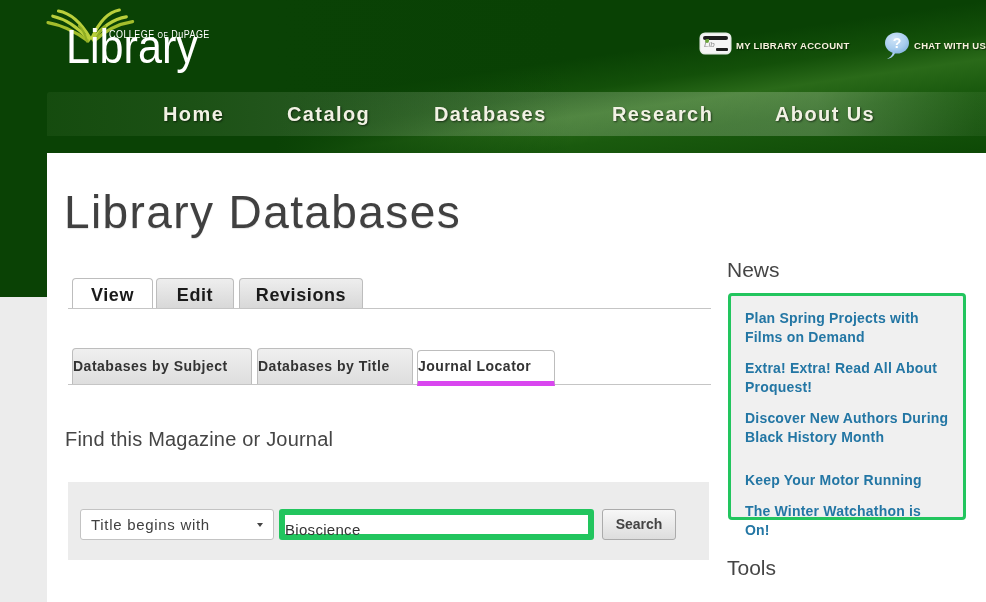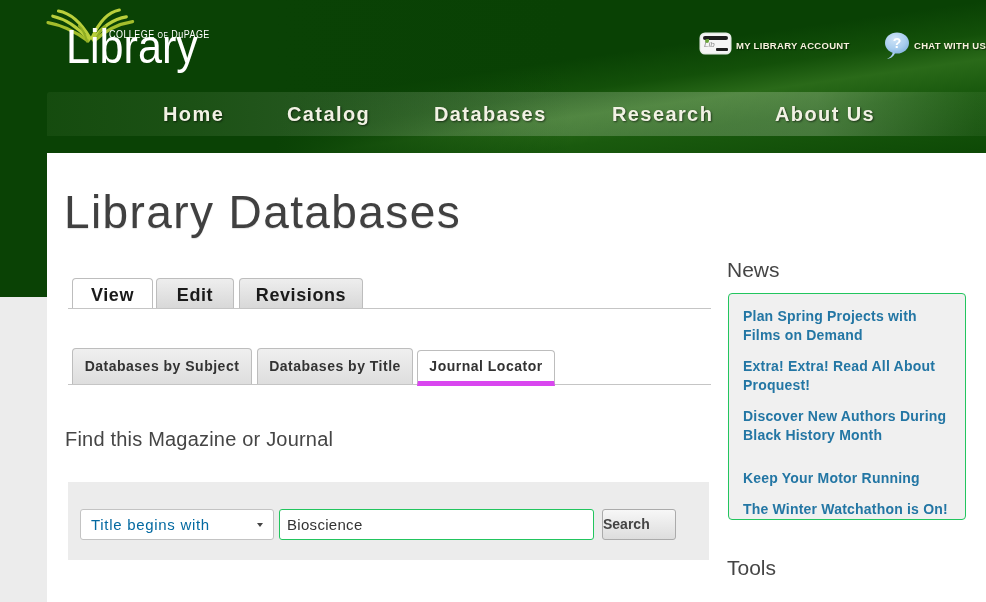--- a/index.html
+++ b/index.html
@@ -120,7 +120,7 @@
 .sb-h { position:absolute; font-size:21px; color:#454545; }
 .newsbox {
   position:absolute; left:681px; top:140px; width:238px; height:227px;
-  background:#f0f0f0; border:1px solid #22c55e; border-radius:4px;
+  background:#f0f0f0; border:3px solid #22c55e; border-radius:4px;
 }
 .newsbox a {
   display:block; color:#2376a4; font-weight:bold; font-size:14px; line-height:19px;

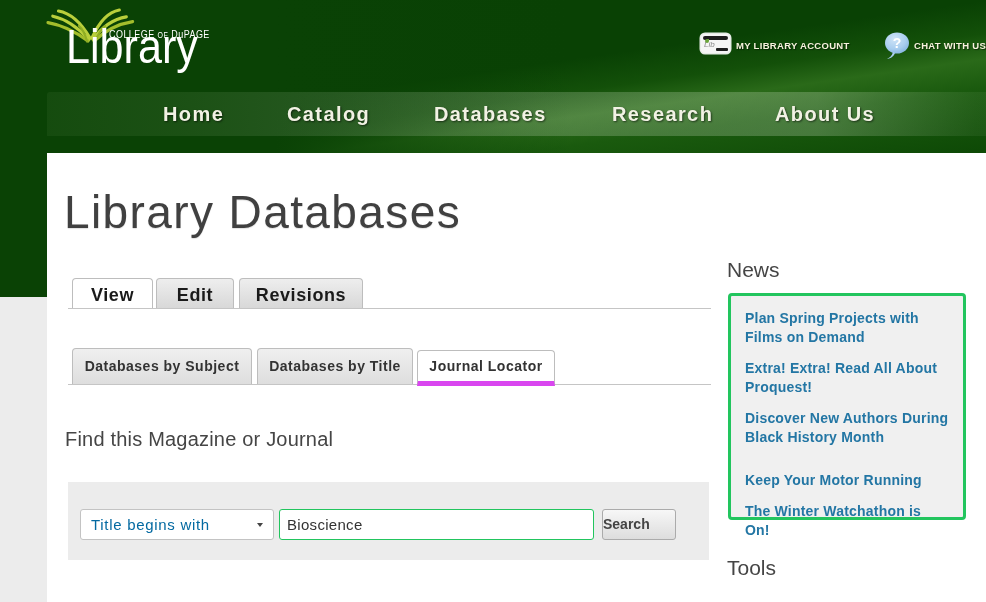--- a/index.html
+++ b/index.html
@@ -81,7 +81,7 @@
 
 .stabs { position:absolute; left:21px; top:196px; width:643px; height:36px; border-bottom:1px solid #c5c5c5; }
 .stabs .tab {
-  position:absolute; bottom:0px; height:36px; line-height:34px; text-align:center;
+  position:absolute; bottom:0px; height:36px; line-height:34px; text-align:left;
   font-size:14px; font-weight:bold; color:#333;
   background:linear-gradient(#efefef, #dedede); border:1px solid #bdbdbd; border-bottom:none;
   border-radius:4px 4px 0 0; letter-spacing:0.5px;

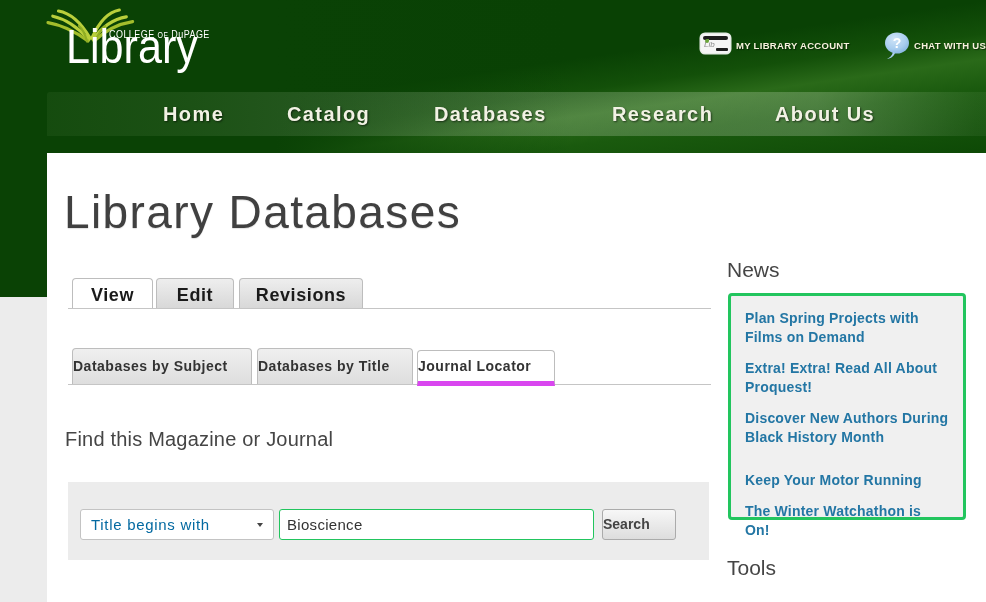--- a/index.html
+++ b/index.html
@@ -101,7 +101,7 @@
 .formbox select, .fselect {
   position:absolute; left:12px; top:27px; width:194px; height:31px;
   background:#fff; border:1px solid #c3c3c3; border-radius:3px;
-  font-size:15px; color:#0369a1; line-height:29px; padding-left:10px; letter-spacing:0.7px;
+  font-size:15px; color:#404040; line-height:29px; padding-left:10px; letter-spacing:0.7px;
   font-family:"Liberation Sans", sans-serif;
 }
 .fselect .arr { position:absolute; right:10px; top:13px; width:0; height:0; border-left:3.5px solid transparent; border-right:3.5px solid transparent; border-top:4.5px solid #444; }

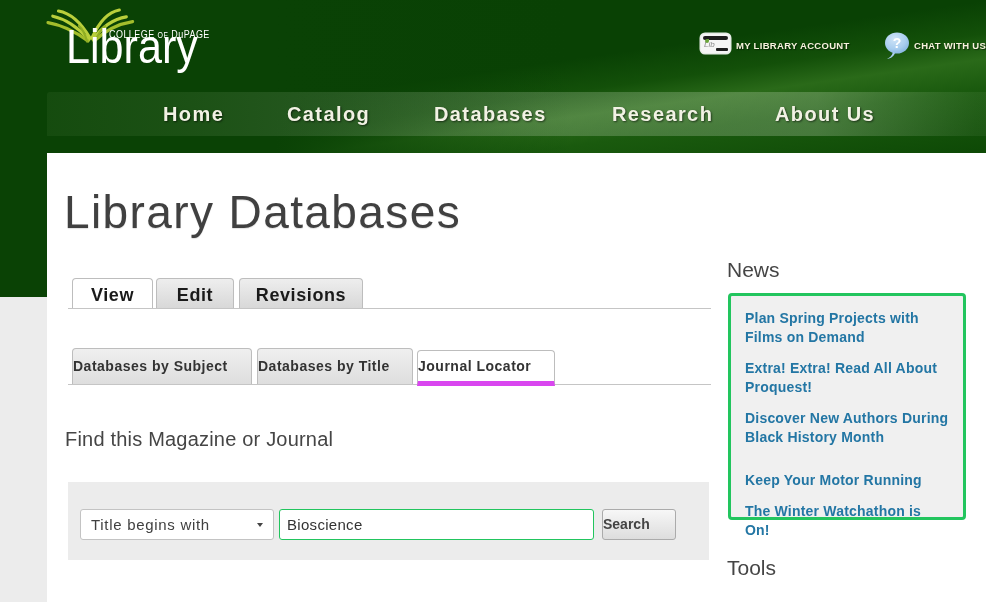--- a/index.html
+++ b/index.html
@@ -107,8 +107,8 @@
 .fselect .arr { position:absolute; right:10px; top:13px; width:0; height:0; border-left:3.5px solid transparent; border-right:3.5px solid transparent; border-top:4.5px solid #444; }
 .finput {
   position:absolute; left:211px; top:27px; width:315px; height:31px;
-  background:#fff; border:1px solid #22c55e; border-radius:3px;
-  font-size:15px; color:#333; line-height:29px; padding-left:7px; letter-spacing:0.3px;
+  background:#fff; border:6px solid #22c55e; border-radius:3px;
+  font-size:15px; color:#333; line-height:29px; padding-left:0; letter-spacing:0.3px;
 }
 .fbtn {
   position:absolute; left:534px; top:27px; width:74px; height:31px;

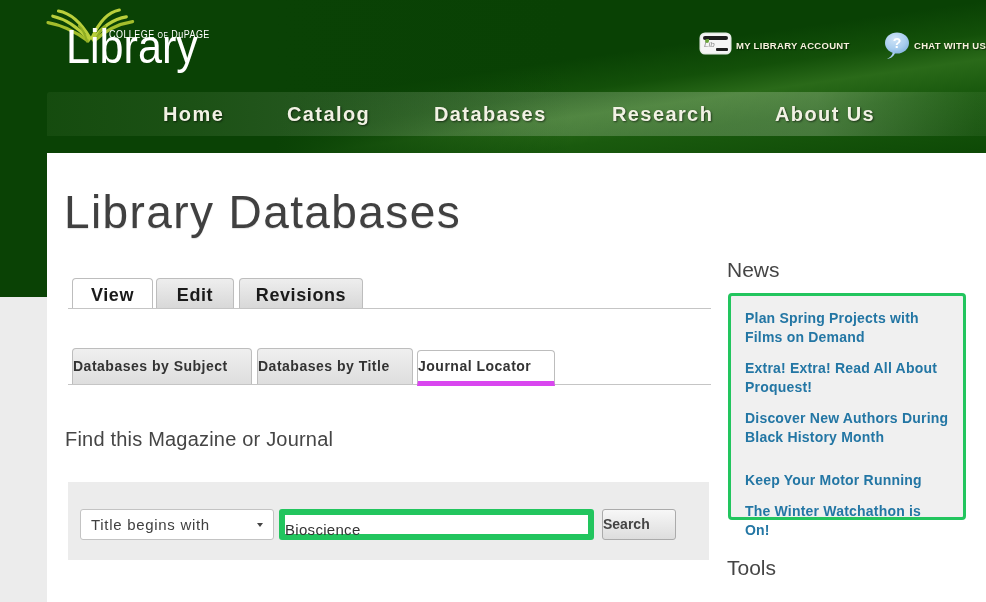--- a/index.html
+++ b/index.html
@@ -113,7 +113,7 @@
 .fbtn {
   position:absolute; left:534px; top:27px; width:74px; height:31px;
   background:linear-gradient(#f7f7f7, #dddddd); border:1px solid #ababab; border-radius:3px;
-  font-size:14px; font-weight:bold; color:#444; text-align:left; line-height:29px;
+  font-size:14px; font-weight:bold; color:#444; text-align:center; line-height:29px;
 }
 
 

